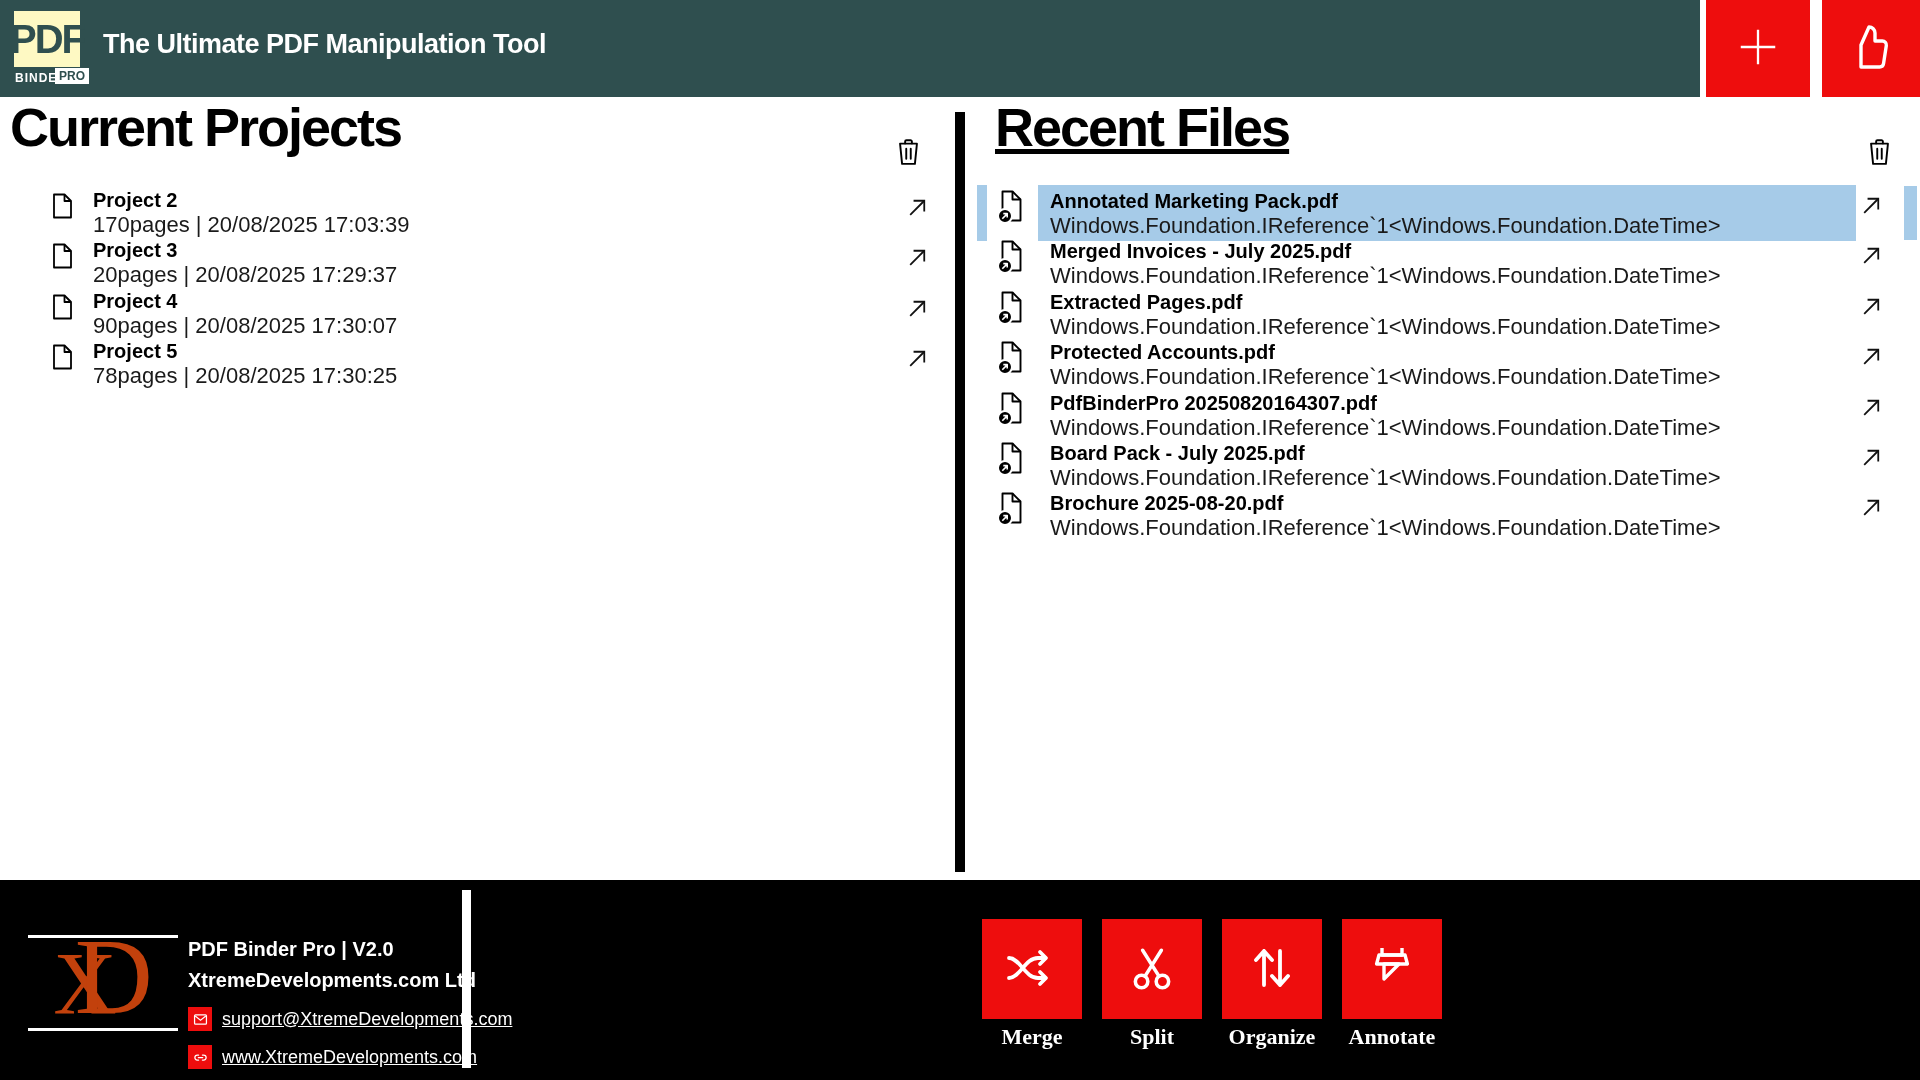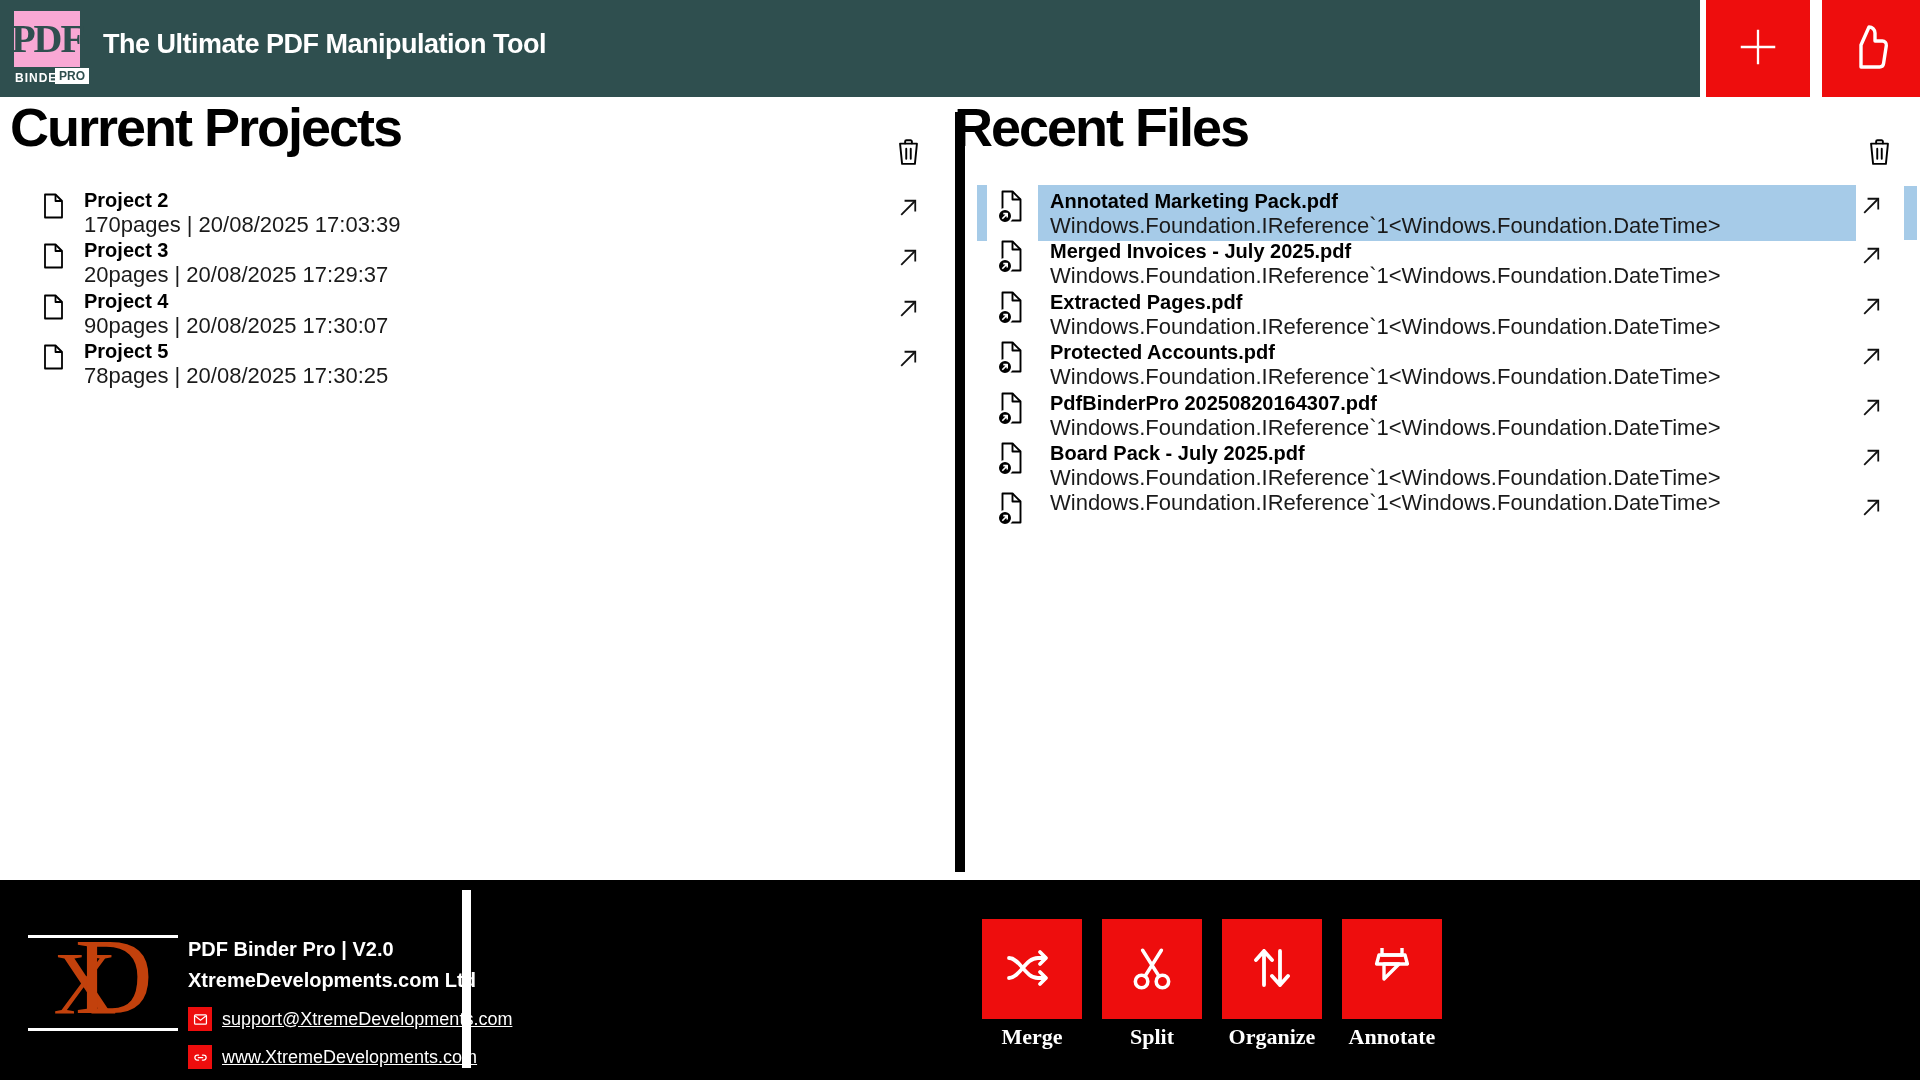--- a/index.html
+++ b/index.html
@@ -10,8 +10,8 @@
   
   .header{position:absolute;top:0;left:0;width:1920px;height:97px;display:flex;background:#fff;}
   .header-main{flex:1;background:#2F4F4F;position:relative;margin-right:6px;}
-  .logo-box{position:absolute;left:14px;top:11px;width:66px;height:56px;background:#f9a8d4;
-            display:flex;align-items:center;justify-content:center;font-family:Liberation Serif, serif;}
+  .logo-box{position:absolute;left:14px;top:11px;width:66px;height:56px;background:#fef9c3;
+            display:flex;align-items:center;justify-content:center;}
   .logo-pdf{font-size:40px;font-weight:900;color:#2F4F4F;letter-spacing:-2px;line-height:1;}
   .logo-binder{position:absolute;left:15px;top:71px;font-size:12px;font-weight:700;color:#fff;letter-spacing:1px;}
   .logo-pro{position:absolute;left:55px;top:68px;background:#fff;color:#2F4F4F;

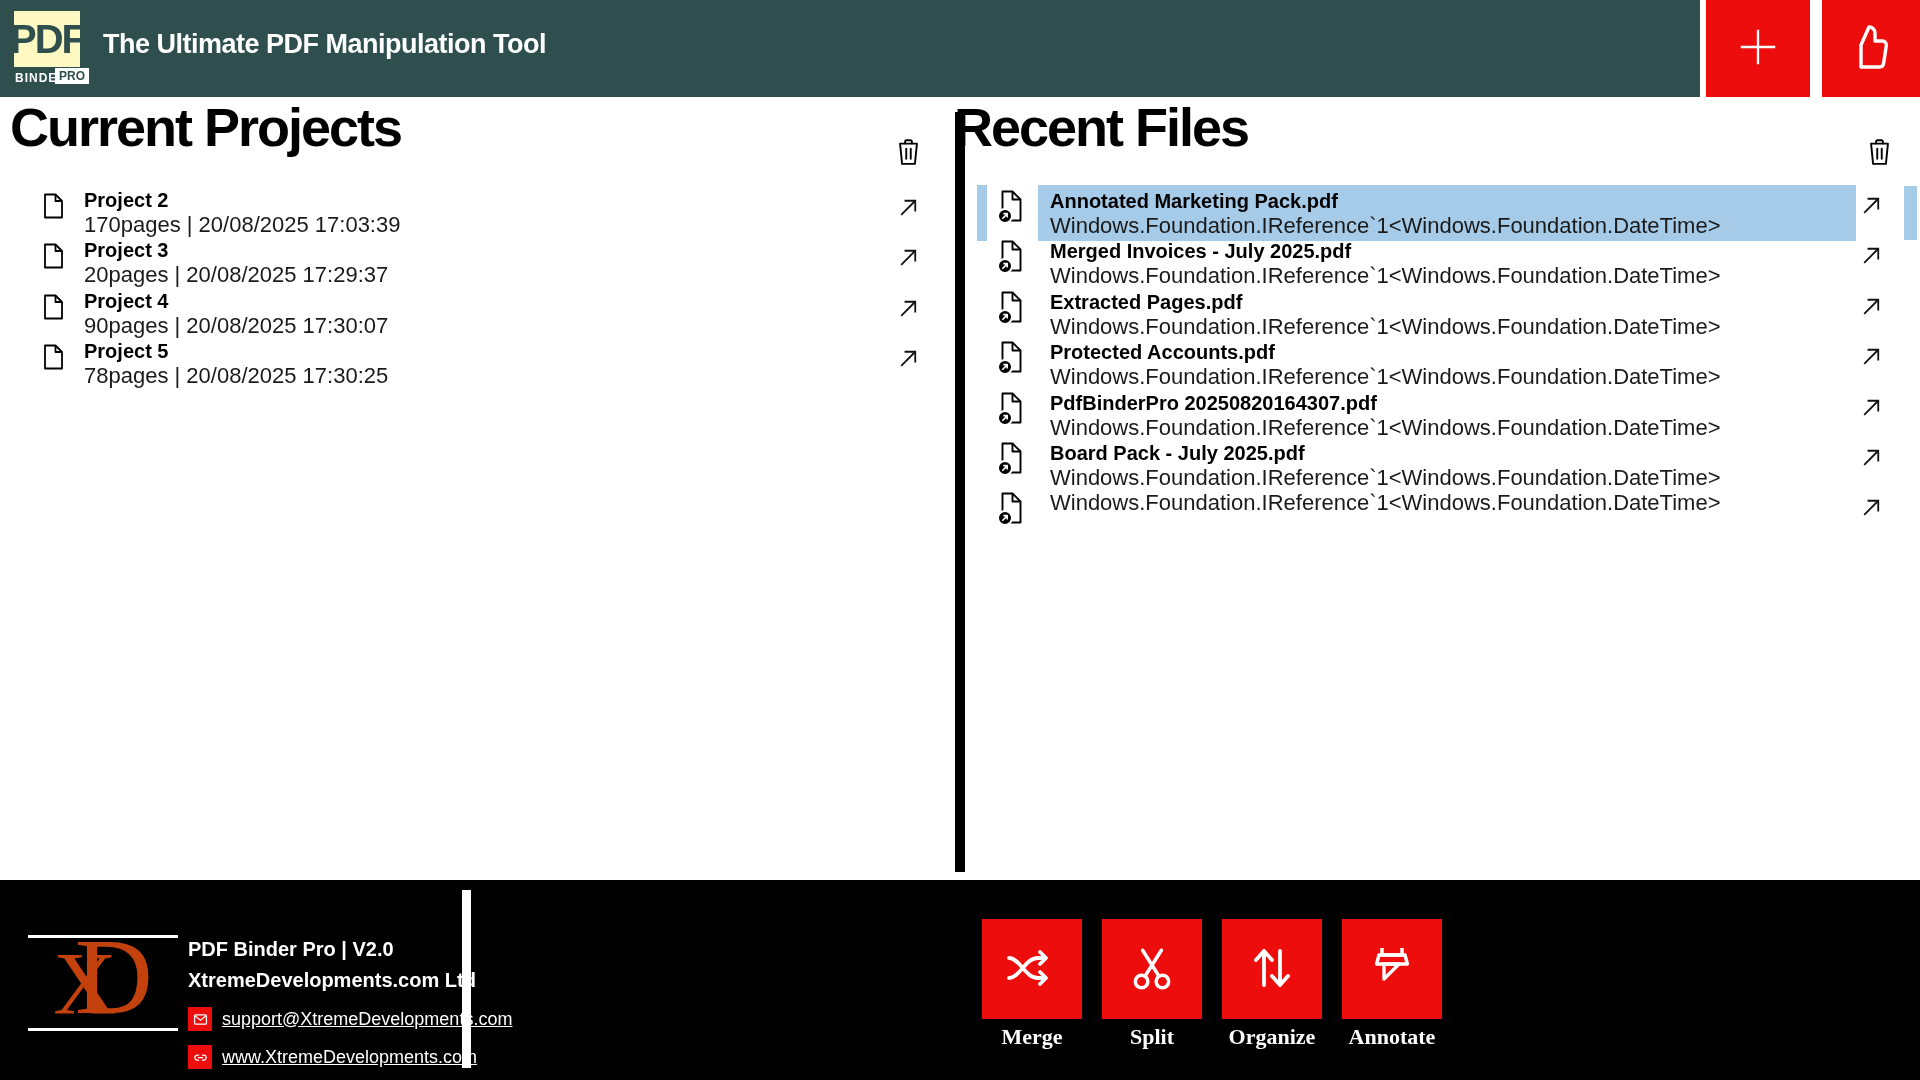--- a/index.html
+++ b/index.html
@@ -25,7 +25,7 @@
   .panel-title{position:absolute;top:98px;font-size:54px;font-weight:900;color:#000;
                letter-spacing:-2px;line-height:1.1;margin:0;}
   .pt-left{left:10px;}
-  .pt-right{left:954px;}
+  .pt-right{left:995px;text-decoration:underline;}
   .trash-btn{position:absolute;top:136px;width:30px;height:34px;background:none;border:none;cursor:pointer;padding:0;}
   .trash-left{left:893px;}
   .trash-right{left:1864px;}

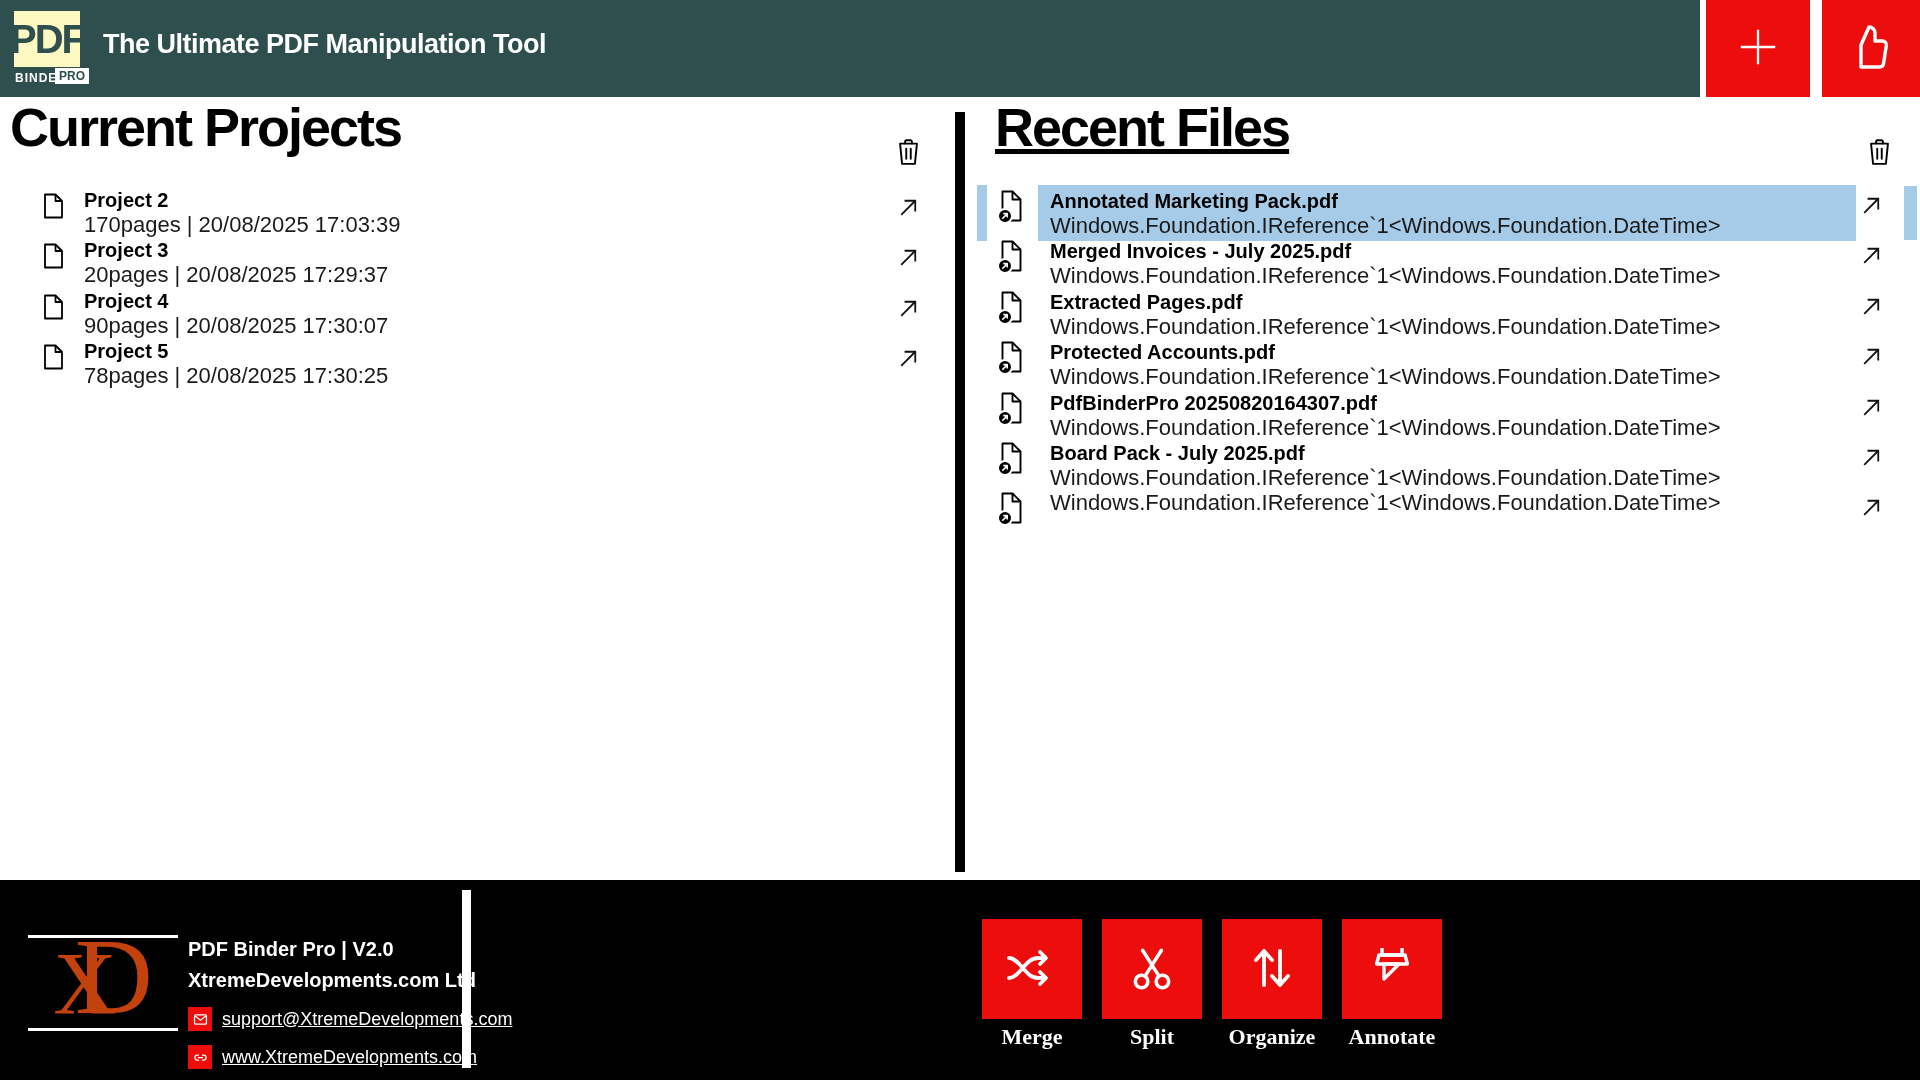--- a/index.html
+++ b/index.html
@@ -33,7 +33,7 @@
   .divider{position:absolute;left:955px;top:112px;width:10px;height:760px;background:#000;}
 
   
-  .proj-list{position:absolute;left:4px;top:188px;width:770px;}
+  .proj-list{position:absolute;left:13px;top:188px;width:770px;}
   .proj-row{position:relative;height:50.4px;}
   .p-icon{position:absolute;left:38px;top:4px;}
   .p-text{position:absolute;left:80px;top:0;}

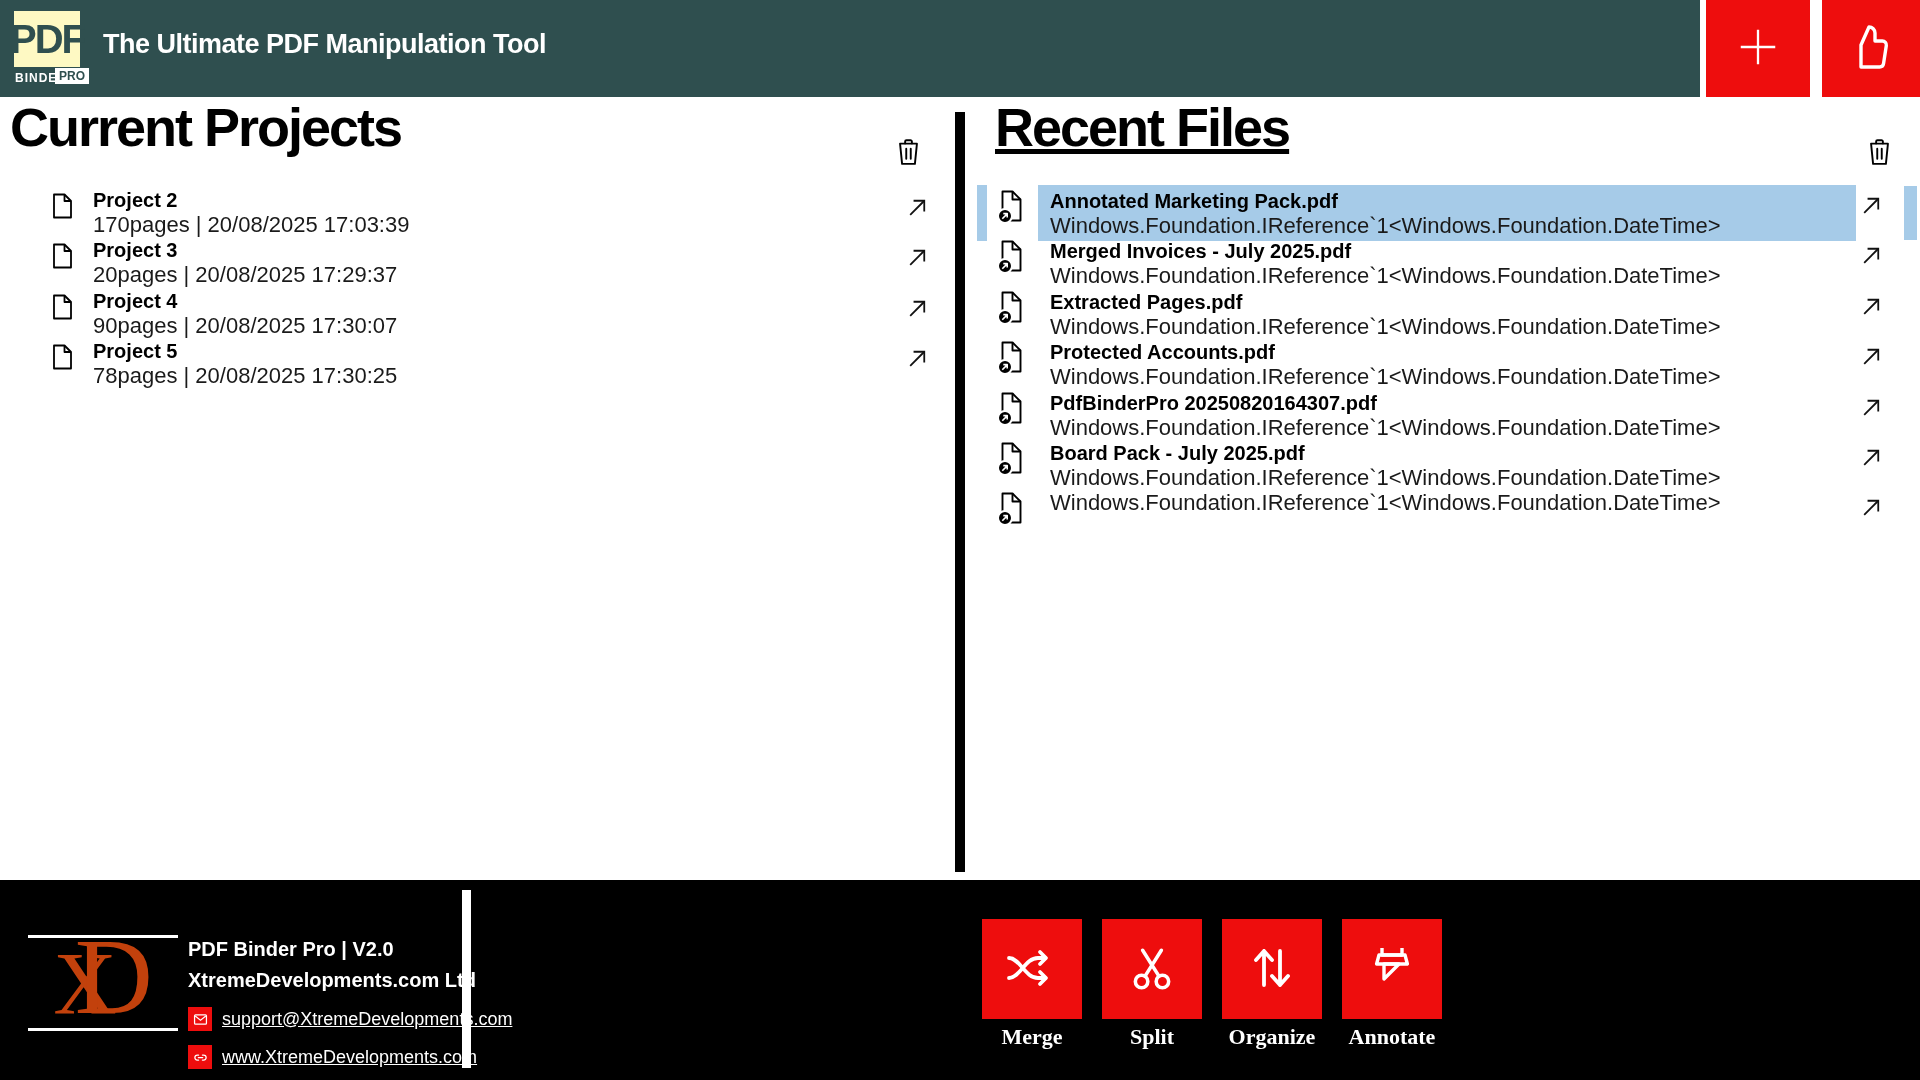--- a/index.html
+++ b/index.html
@@ -376,6 +376,7 @@
       </svg>
     </span>
     <div class="f-wrap">
+      <div class="row-title">Brochure 2025-08-20.pdf</div>
       <div class="row-meta">Windows.Foundation.IReference`1&lt;Windows.Foundation.DateTime&gt;</div>
     </div>
     <button class="f-arrow">

